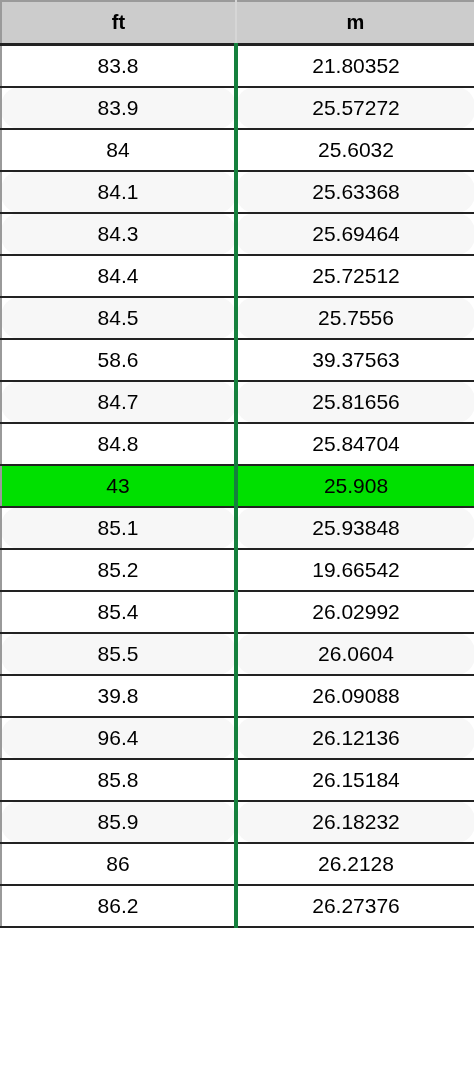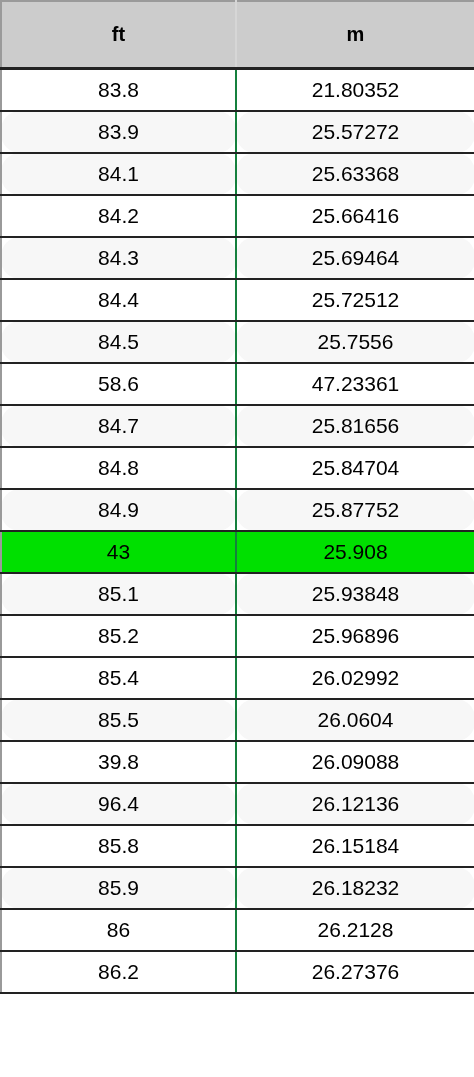--- a/index.html
+++ b/index.html
@@ -33,7 +33,7 @@
     font-weight: bold;
     height: 41px;
     line-height: 41px;
-    padding: 12px;
+    padding: 0;
     text-align: center;
     vertical-align: middle;
     border-bottom: 3px solid #222222;

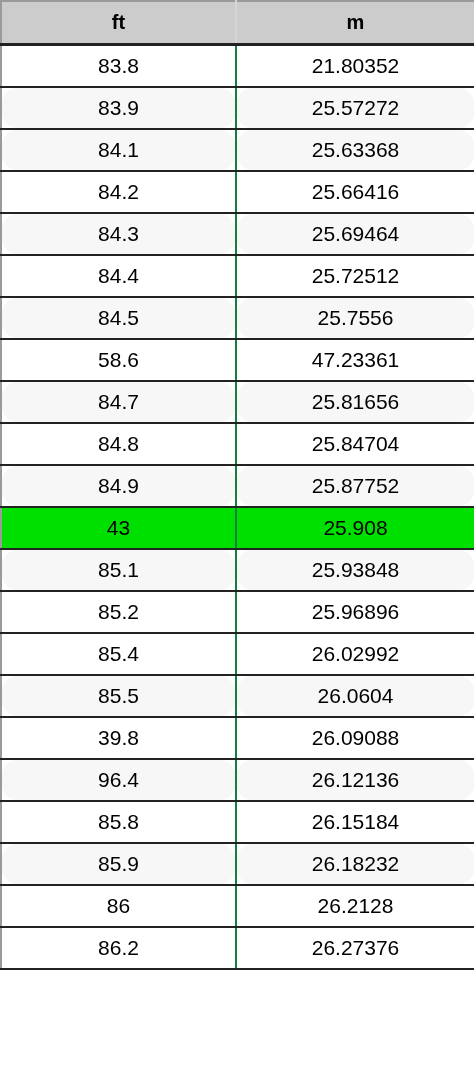--- a/index.html
+++ b/index.html
@@ -55,7 +55,7 @@
     overflow: hidden;
   }
   .conv-table tbody td.cell-ft {
-    border-right: 2px solid #15803d;
+    border-right: 4px solid #15803d;
   }
 
   tbody tr.row-odd  td { background: #ffffff; }

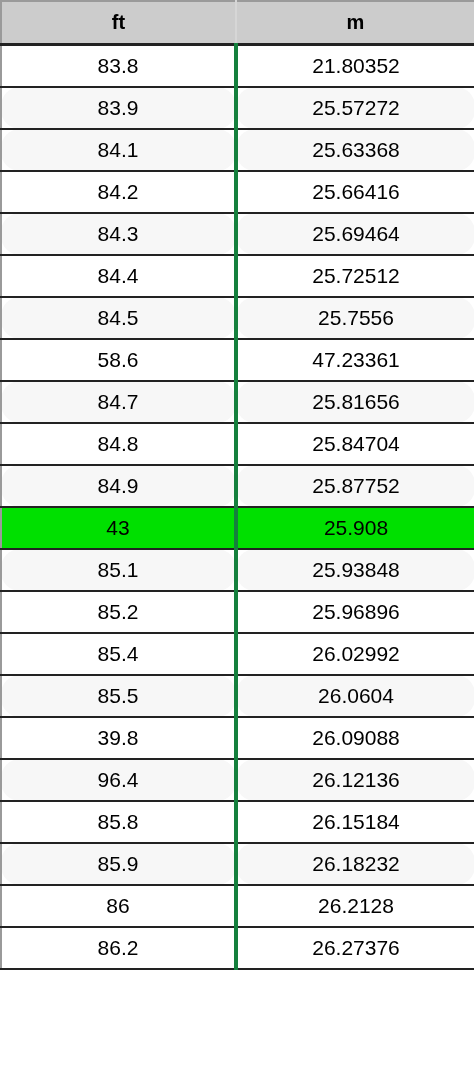--- a/index.html
+++ b/index.html
@@ -87,6 +87,10 @@
         <td class="cell-ft">83.9</td>
         <td class="cell-m">25.57272</td>
       </tr>
+      <tr class="row-odd">
+        <td class="cell-ft">84</td>
+        <td class="cell-m">25.6032</td>
+      </tr>
       <tr class="row-even">
         <td class="cell-ft">84.1</td>
         <td class="cell-m">25.63368</td>

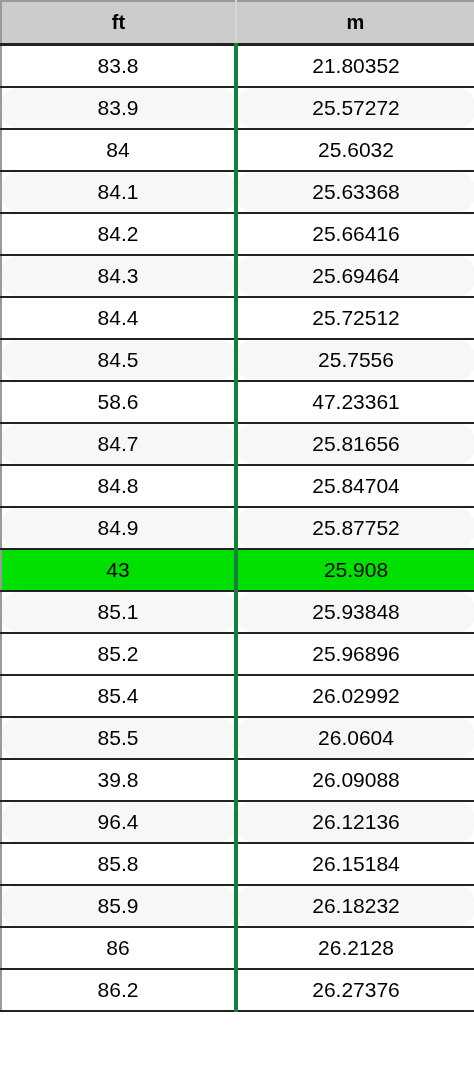--- a/index.html
+++ b/index.html
@@ -95,10 +95,6 @@
         <td class="cell-ft">84.1</td>
         <td class="cell-m">25.63368</td>
       </tr>
-      <tr class="row-odd">
-        <td class="cell-ft">84.2</td>
-        <td class="cell-m">25.66416</td>
-      </tr>
       <tr class="row-even">
         <td class="cell-ft">84.3</td>
         <td class="cell-m">25.69464</td>

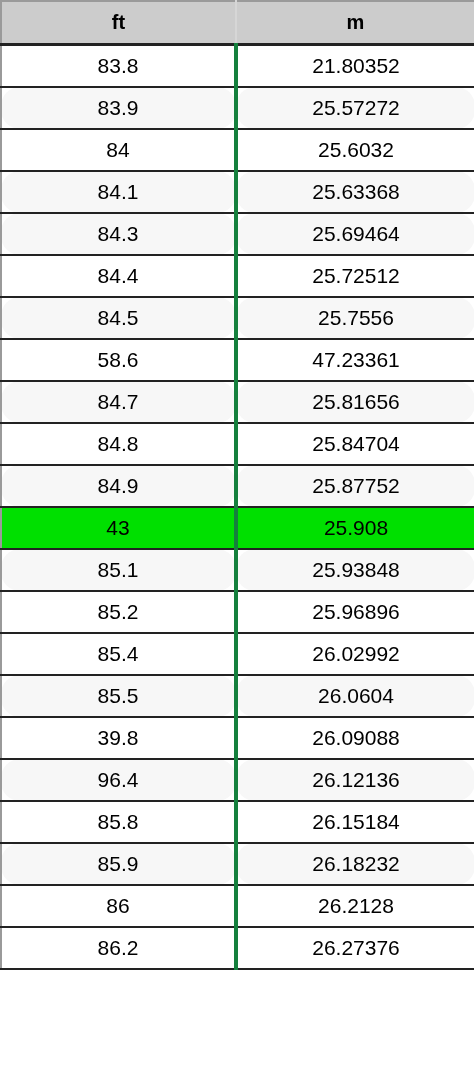--- a/index.html
+++ b/index.html
@@ -109,7 +109,7 @@
       </tr>
       <tr class="row-odd">
         <td class="cell-ft">58.6</td>
-        <td class="cell-m">47.23361</td>
+        <td class="cell-m">39.37563</td>
       </tr>
       <tr class="row-even">
         <td class="cell-ft">84.7</td>

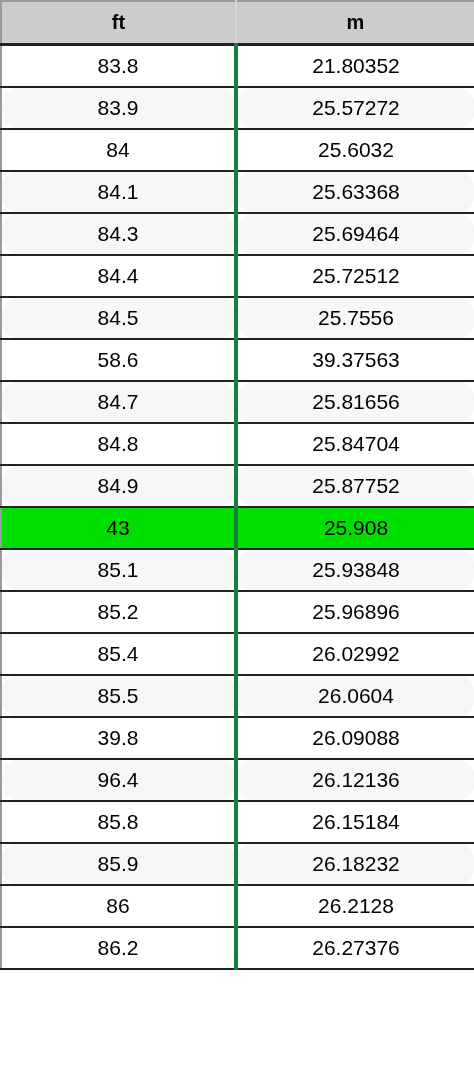--- a/index.html
+++ b/index.html
@@ -119,10 +119,6 @@
         <td class="cell-ft">84.8</td>
         <td class="cell-m">25.84704</td>
       </tr>
-      <tr class="row-even">
-        <td class="cell-ft">84.9</td>
-        <td class="cell-m">25.87752</td>
-      </tr>
       <tr class="row-highlight">
         <td class="cell-ft">43</td>
         <td class="cell-m">25.908</td>

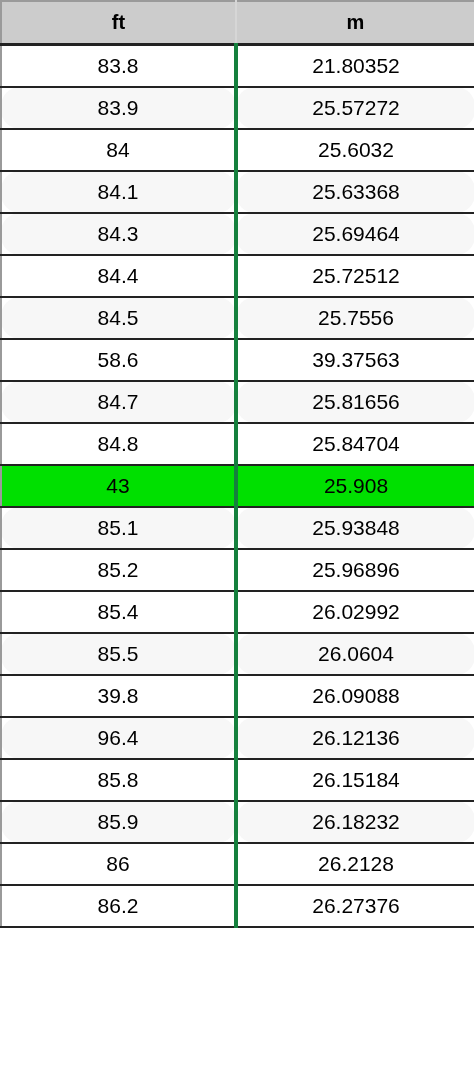--- a/index.html
+++ b/index.html
@@ -129,7 +129,7 @@
       </tr>
       <tr class="row-odd">
         <td class="cell-ft">85.2</td>
-        <td class="cell-m">25.96896</td>
+        <td class="cell-m">19.66542</td>
       </tr>
       <tr class="row-odd">
         <td class="cell-ft">85.4</td>

